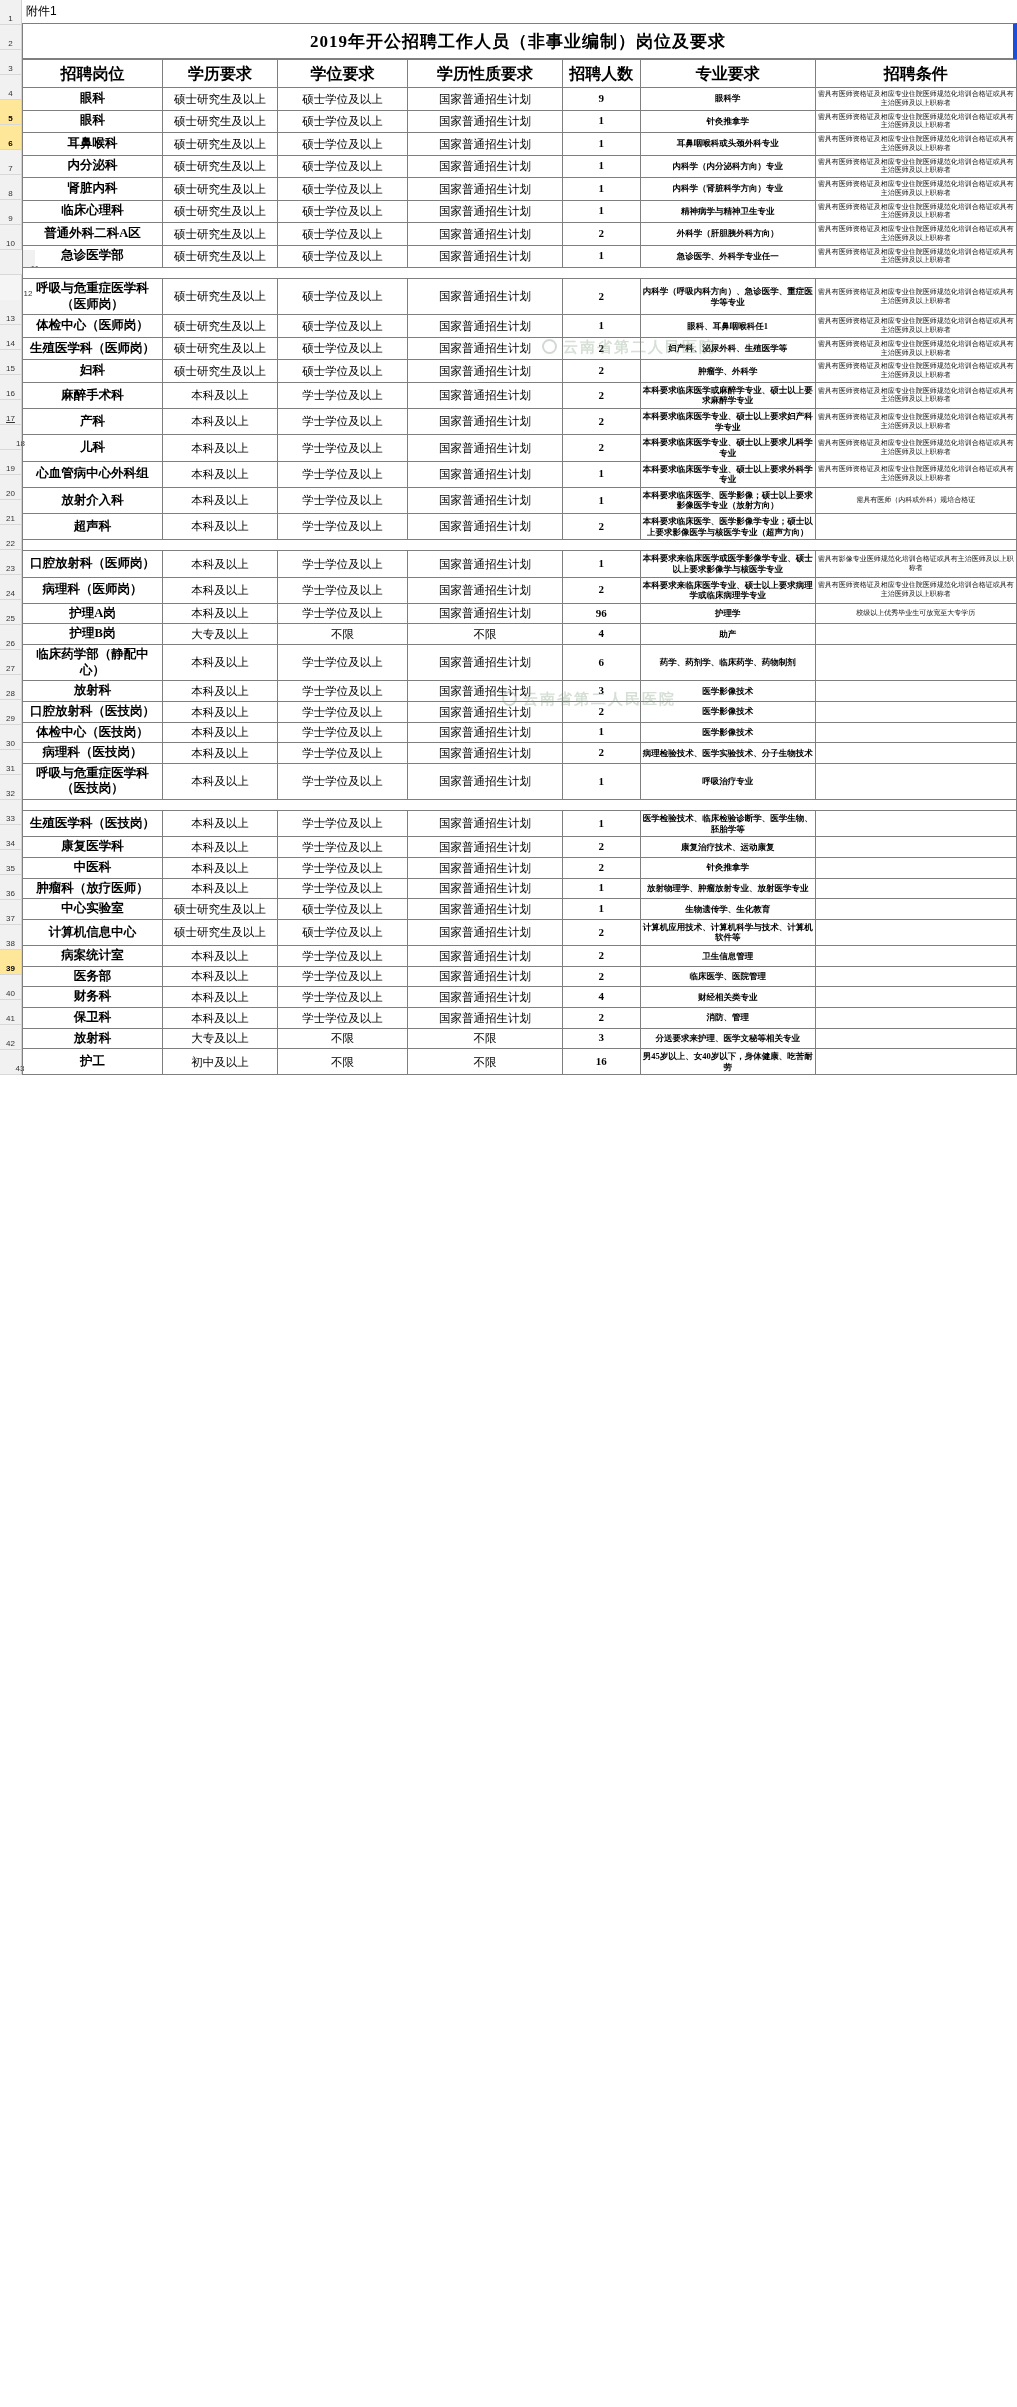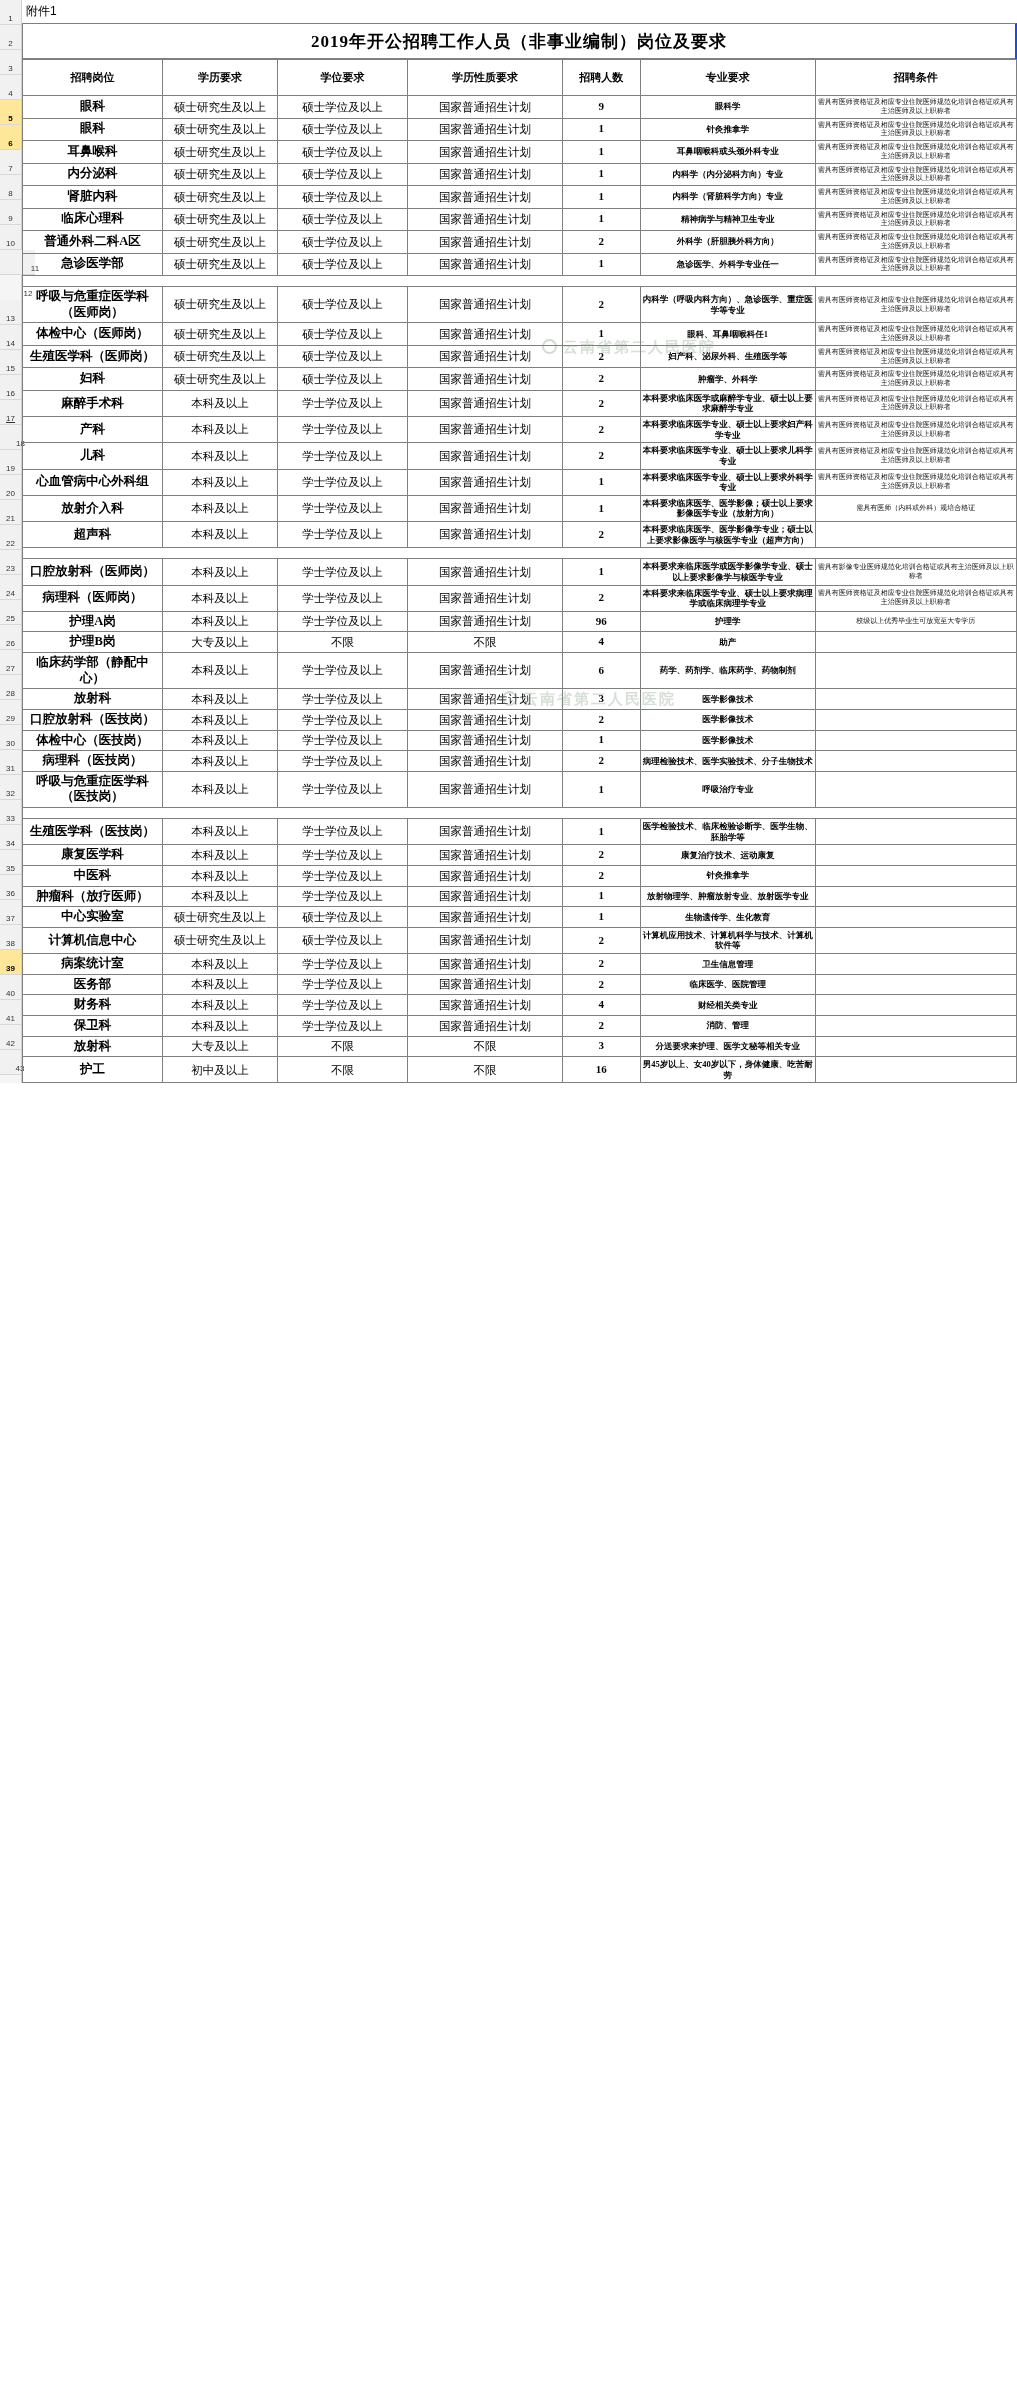--- a/index.html
+++ b/index.html
@@ -44,7 +44,7 @@
     text-align:center;
     border-top:1px solid #7f7f7f;
     border-left:1px solid #7f7f7f;
-    border-right:2px solid #1d4ed8;
+    border-right:4px solid #1d4ed8;
   }
   .title {
     font-size:17px;

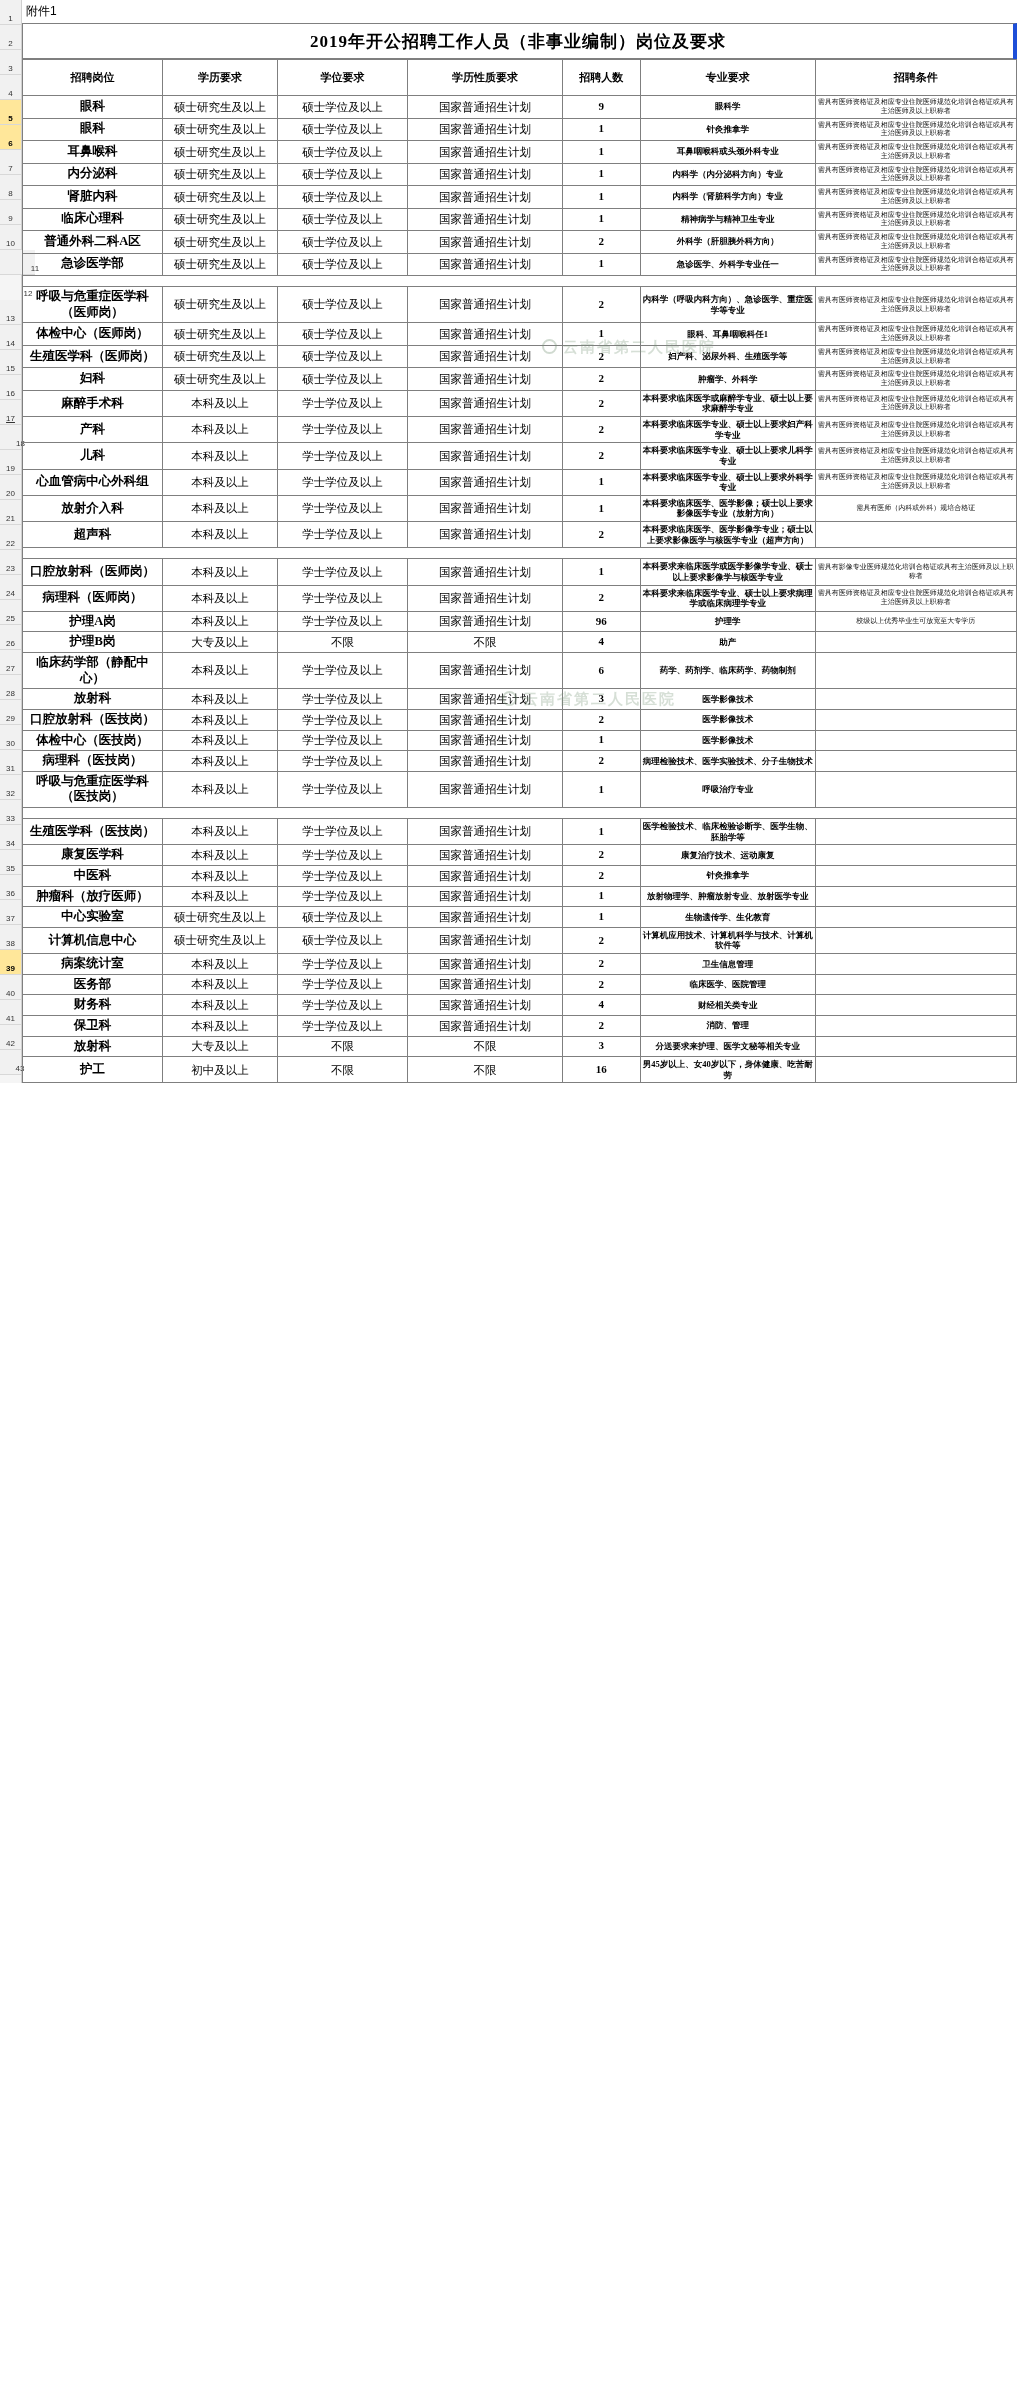--- a/index.html
+++ b/index.html
@@ -67,9 +67,9 @@
     line-height:1.25;
   }
   table.grid th {
-    font-size:11px;
+    font-size:16px;
     font-weight:bold;
-    height:36px;
+    height:28px;
   }
   td.c-post { font-size:12.5px; font-weight:bold; }
   td.c-edu, td.c-deg, td.c-type { font-size:11.5px; }

